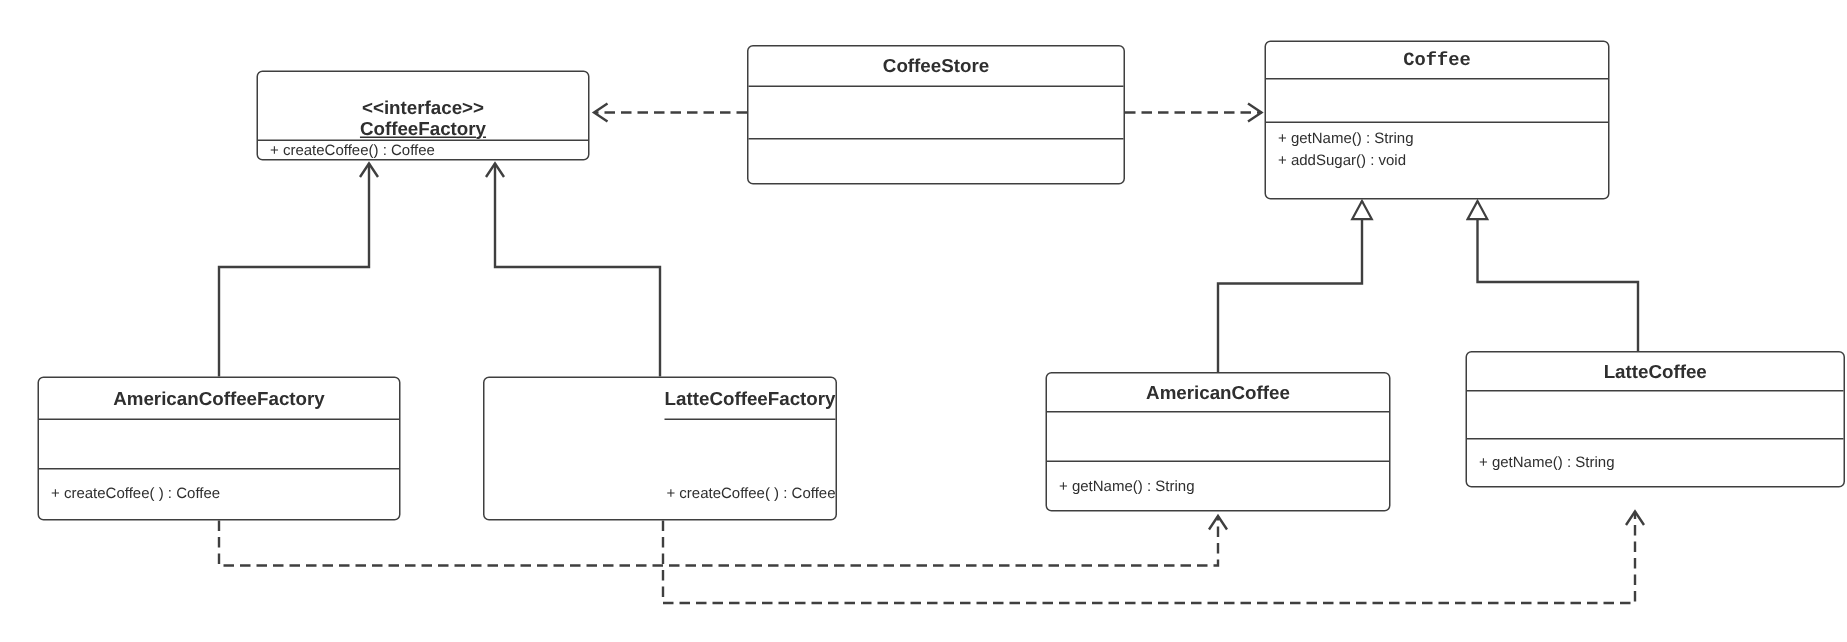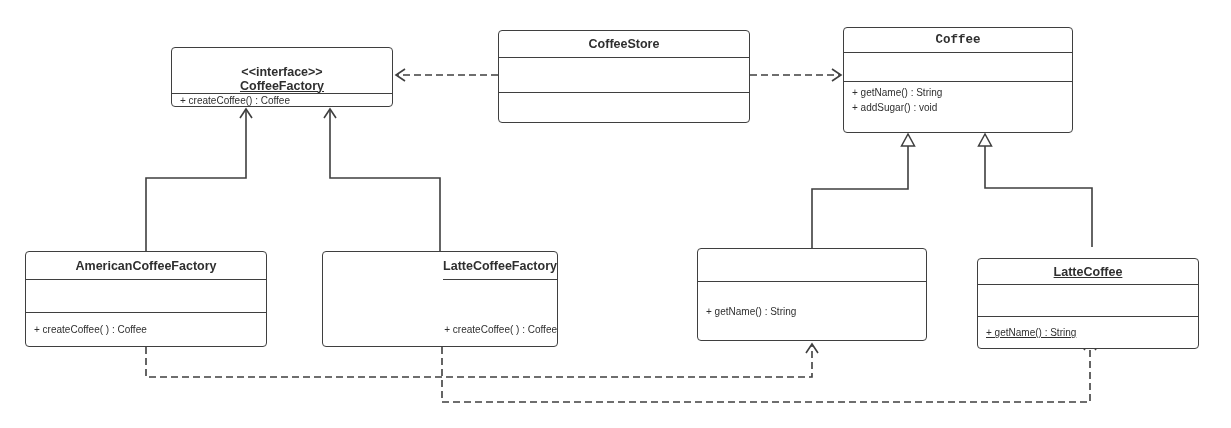--- a/index.html
+++ b/index.html
@@ -135,7 +135,7 @@
     </div>
   </div>
 
-  <div class="uml-class" style="left:977px;top:258px;width:222px;height:91px;text-decoration:underline;">
+  <div class="uml-class" style="left:977px;top:234px;width:253px;height:91px;">
     <div class="uml-title" style="height:25px;">
       <span>LatteCoffee</span>
     </div>

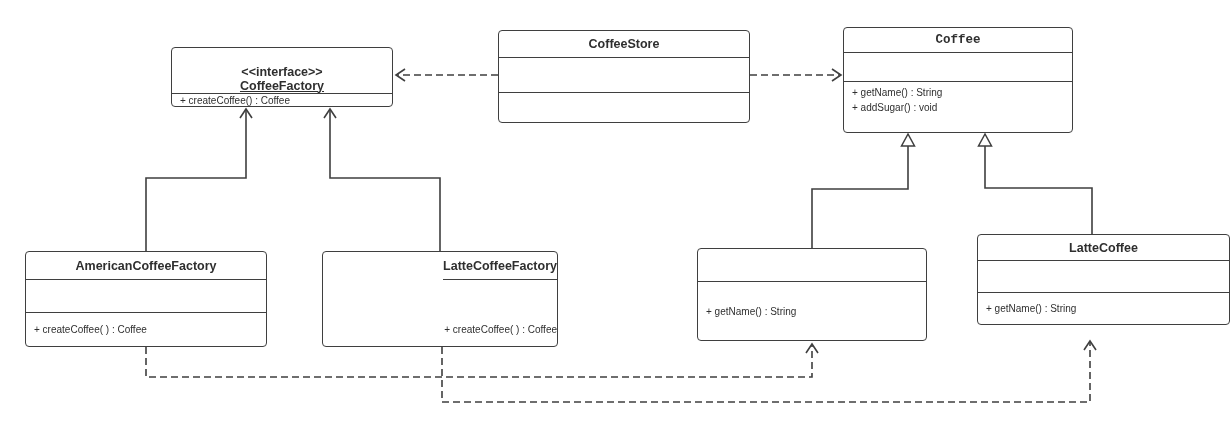--- a/index.html
+++ b/index.html
@@ -129,6 +129,9 @@
   </div>
 
   <div class="uml-class" style="left:697px;top:248px;width:230px;height:93px;">
+    <div class="uml-title" style="height:25px;">
+      <span>AmericanCoffee</span>
+    </div>
     <div class="uml-attrs" style="height:32px;"></div>
     <div class="uml-methods center-one">
       <span>+ getName() : String</span>

